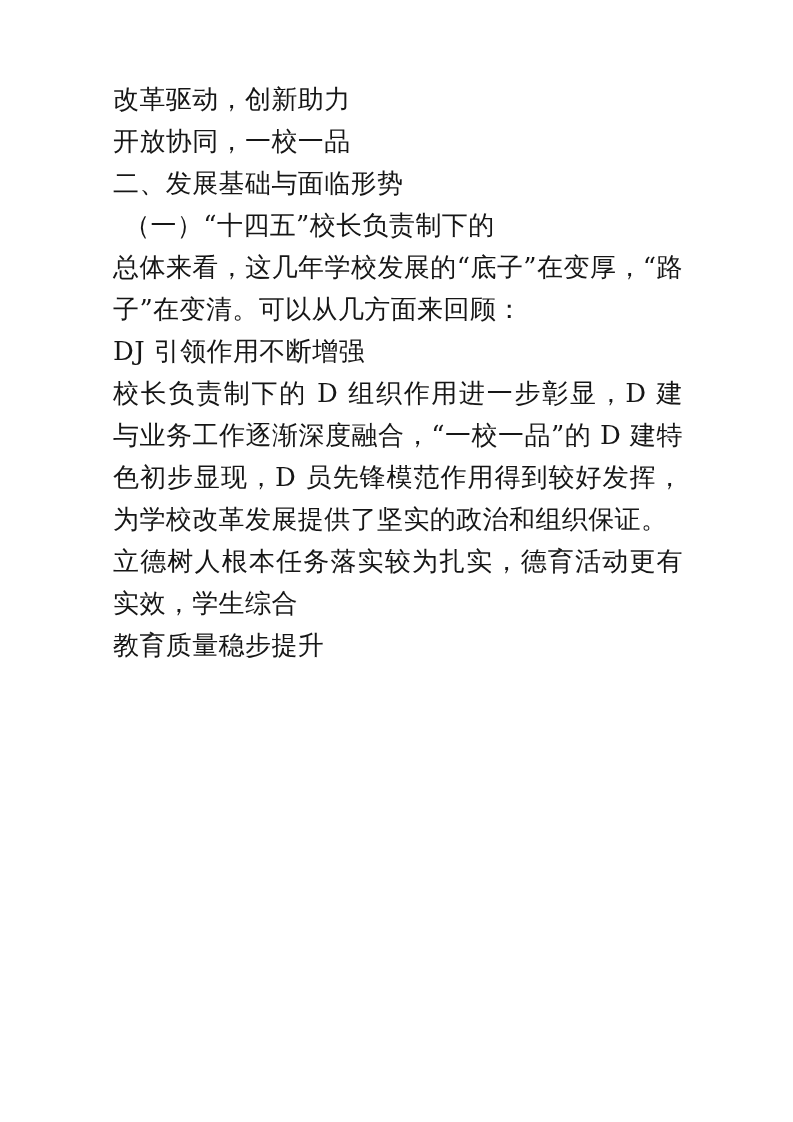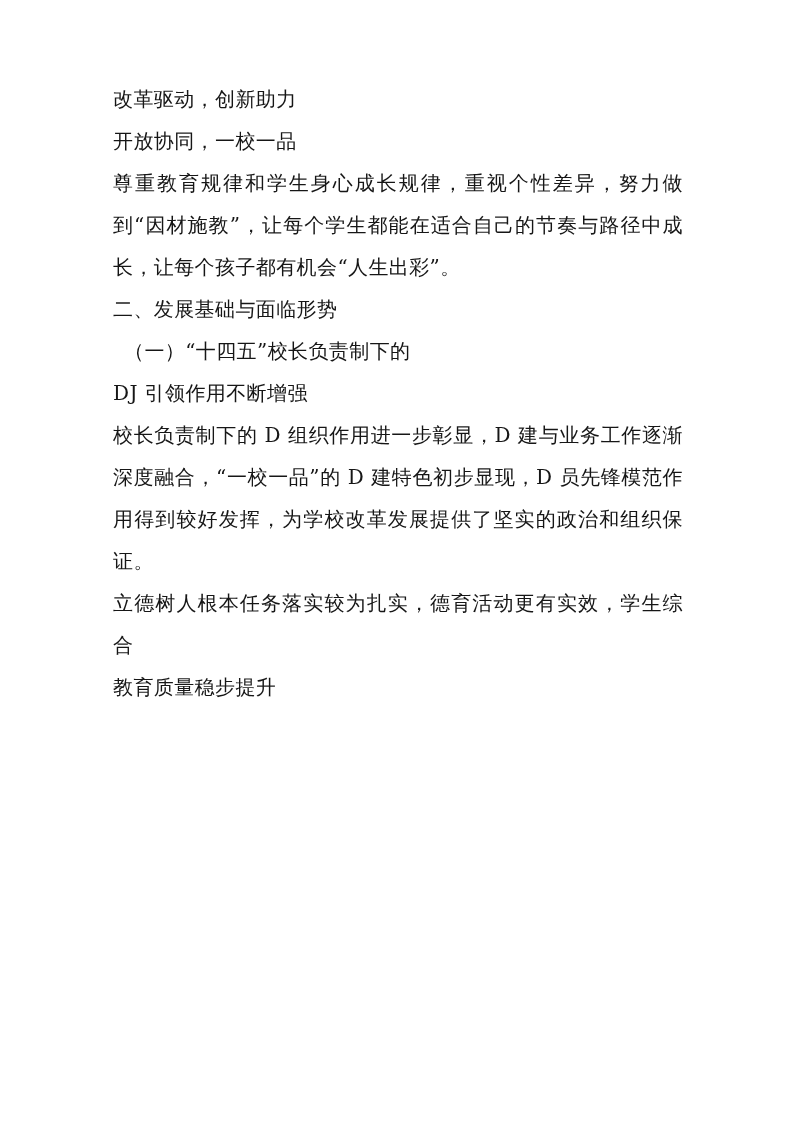--- a/index.html
+++ b/index.html
@@ -23,7 +23,7 @@
   }
   .para {
     font-family: "DejaVu Serif", "Liberation Serif", serif;
-    font-size: 20px;
+    font-size: 26px;
     line-height: 42px;
     color: #161616;
     text-align: justify;

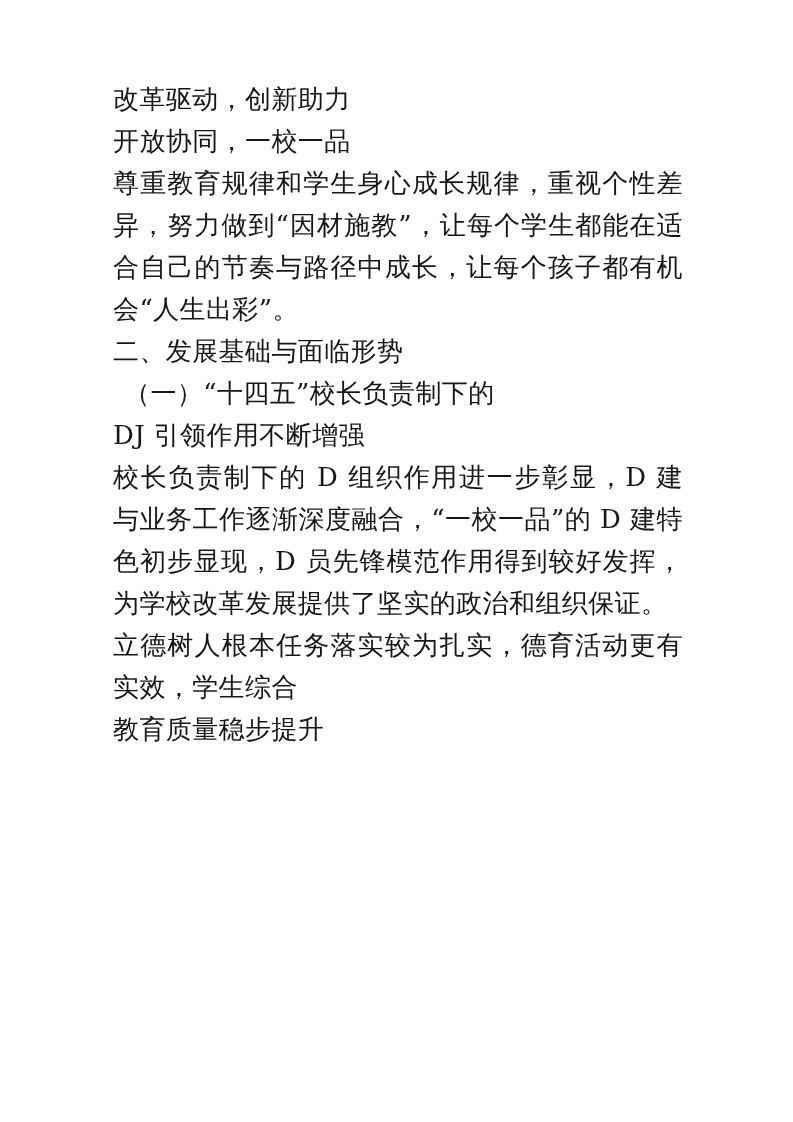--- a/index.html
+++ b/index.html
@@ -46,7 +46,6 @@
   <div class="doc-body">
     <p class="para">改革驱动，创新助力</p>
     <p class="para">开放协同，一校一品</p>
-    <p class="para">尊重教育规律和学生身心成长规律，重视个性差异，努力做到“因材施教”，让每个学生都能在适合自己的节奏与路径中成长，让每个孩子都有机会“人生出彩”。</p>
     <p class="para">二、发展基础与面临形势</p>
     <p class="para indent-1">（一）“十四五”校长负责制下的</p>
     <p class="para">DJ 引领作用不断增强</p>

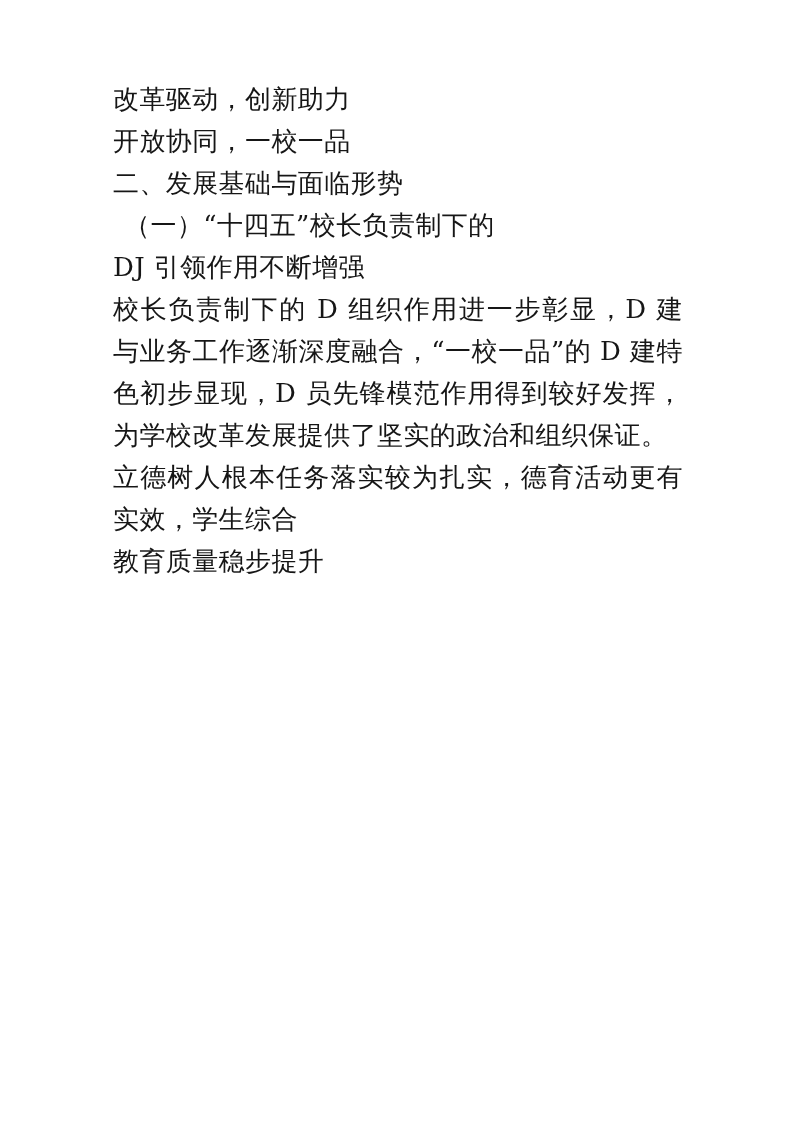--- a/index.html
+++ b/index.html
@@ -48,6 +48,7 @@
     <p class="para">开放协同，一校一品</p>
     <p class="para">二、发展基础与面临形势</p>
     <p class="para indent-1">（一）“十四五”校长负责制下的</p>
+    <p class="para last-line-left">总体来看，这几年学校发展的“底子”在变厚，“路子”在变清。可以从几方面来回顾：</p>
     <p class="para">DJ 引领作用不断增强</p>
     <p class="para">校长负责制下的 D 组织作用进一步彰显，D 建与业务工作逐渐深度融合，“一校一品”的 D 建特色初步显现，D 员先锋模范作用得到较好发挥，为学校改革发展提供了坚实的政治和组织保证。</p>
     <p class="para">立德树人根本任务落实较为扎实，德育活动更有实效，学生综合</p>

